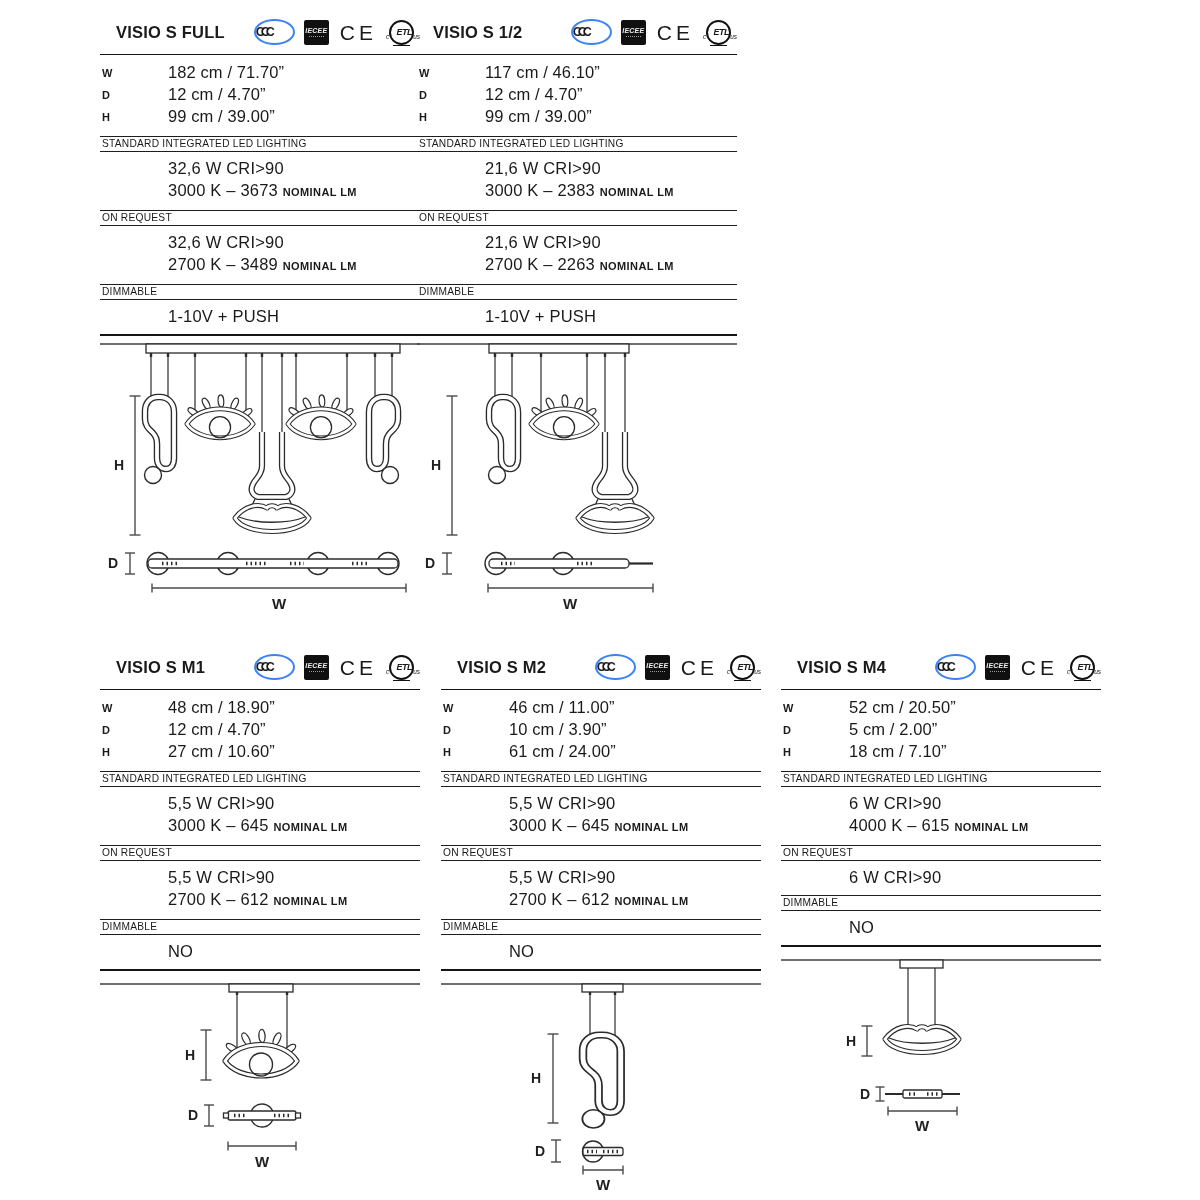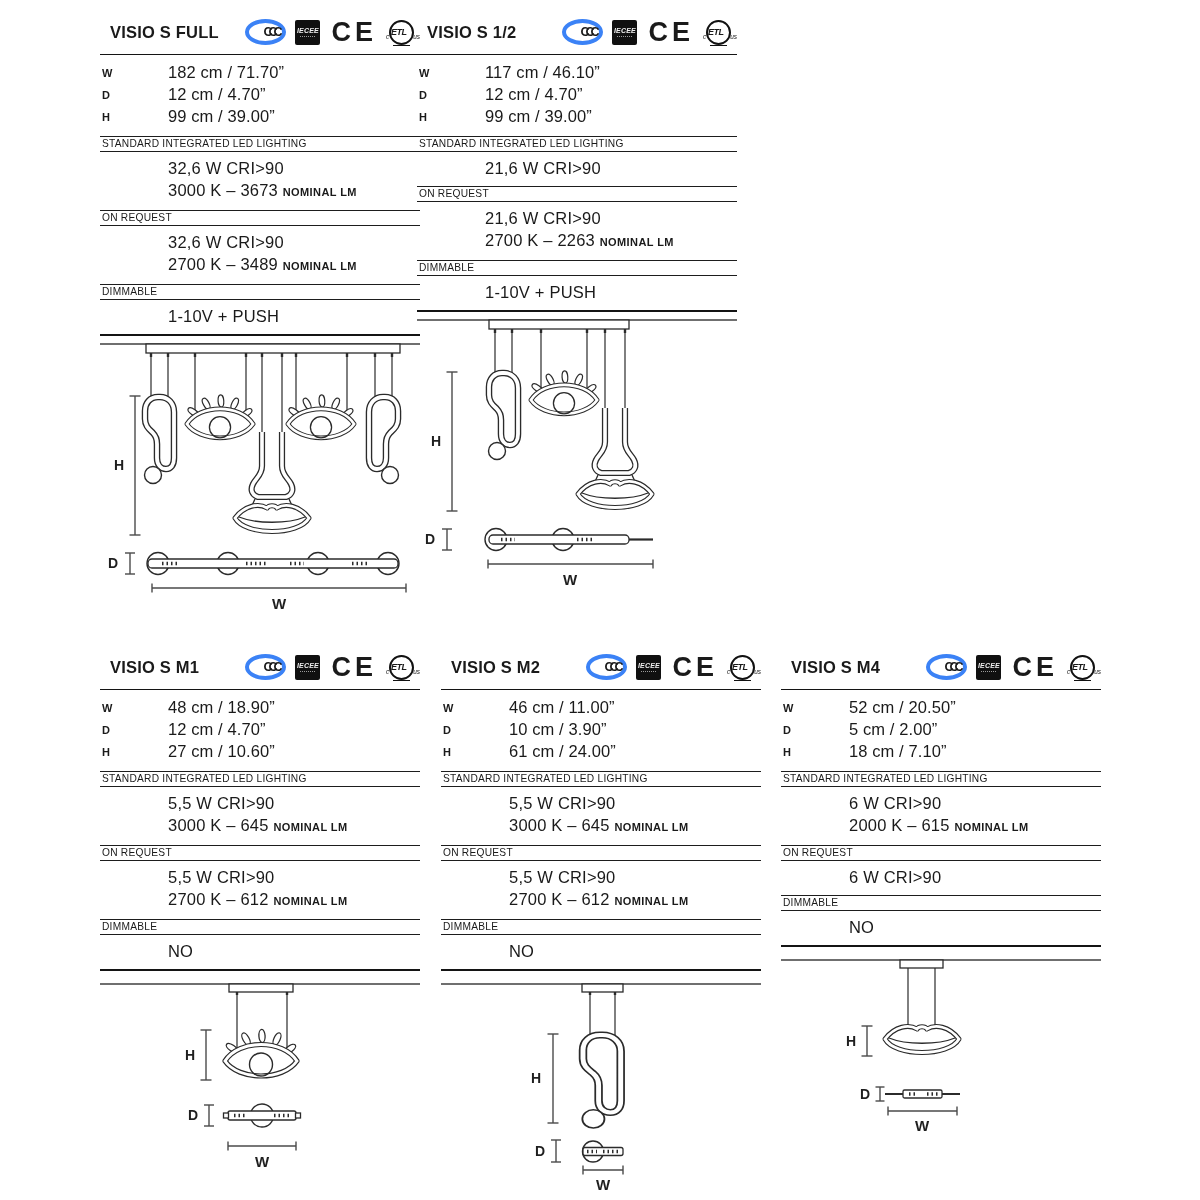--- a/index.html
+++ b/index.html
@@ -10,7 +10,7 @@
   }
   .card{position:absolute;width:320px}
   .card-head{display:flex;justify-content:space-between;align-items:center;height:44px;border-bottom:1.6px solid #141414}
-  .card-head h2{margin:10px;font-size:16.5px;font-weight:700;letter-spacing:.2px}
+  .card-head h2{margin:16px;font-size:16.5px;font-weight:700;letter-spacing:.2px}
   .certs{display:flex;align-items:center;gap:9px}
   .cert-ccc{width:41px;height:26px;border:4px solid #3b82f6;border-radius:50%;display:flex;align-items:center;justify-content:flex-end;box-sizing:border-box}
   .cert-ccc i{font-style:normal;font-weight:700;font-size:12.5px;letter-spacing:-4px;padding-right:4px;line-height:1}

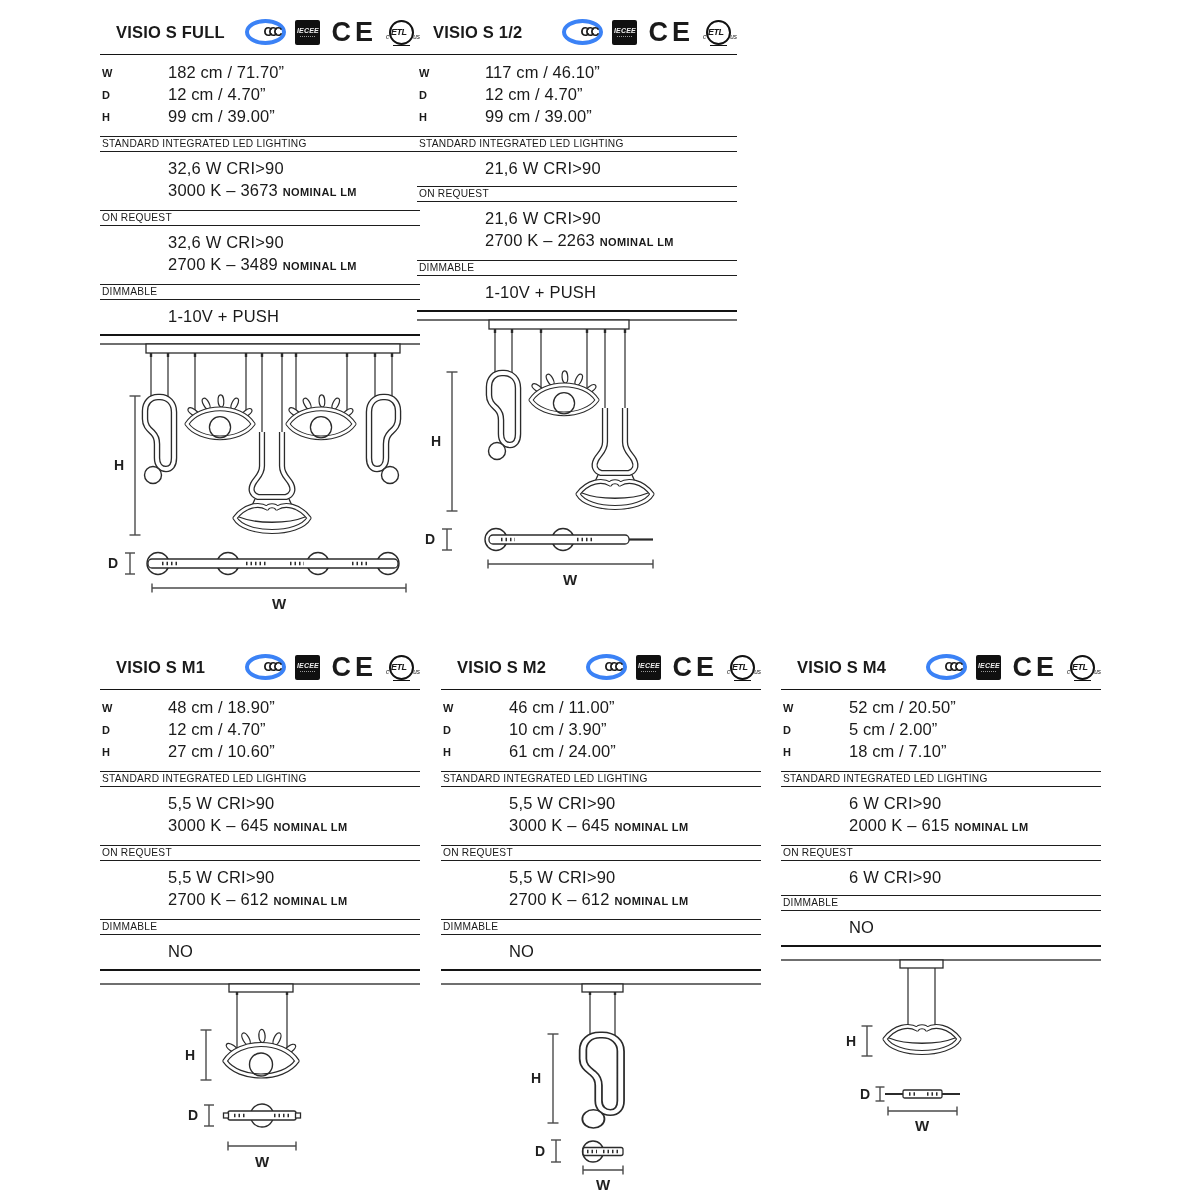--- a/index.html
+++ b/index.html
@@ -12,7 +12,7 @@
   .card-head{display:flex;justify-content:space-between;align-items:center;height:44px;border-bottom:1.6px solid #141414}
   .card-head h2{margin:16px;font-size:16.5px;font-weight:700;letter-spacing:.2px}
   .certs{display:flex;align-items:center;gap:9px}
-  .cert-ccc{width:41px;height:26px;border:4px solid #3b82f6;border-radius:50%;display:flex;align-items:center;justify-content:flex-end;box-sizing:border-box}
+  .cert-ccc{width:41px;height:26px;border:2px solid #3b82f6;border-radius:50%;display:flex;align-items:center;justify-content:flex-start;box-sizing:border-box}
   .cert-ccc i{font-style:normal;font-weight:700;font-size:12.5px;letter-spacing:-4px;padding-right:4px;line-height:1}
   .cert-iecee{width:25px;height:25px;background:#101010;color:#eee;border-radius:2px;display:flex;flex-direction:column;align-items:center;justify-content:center}
   .cert-iecee i{font-style:italic;font-weight:700;font-size:7px;letter-spacing:.2px;line-height:1}

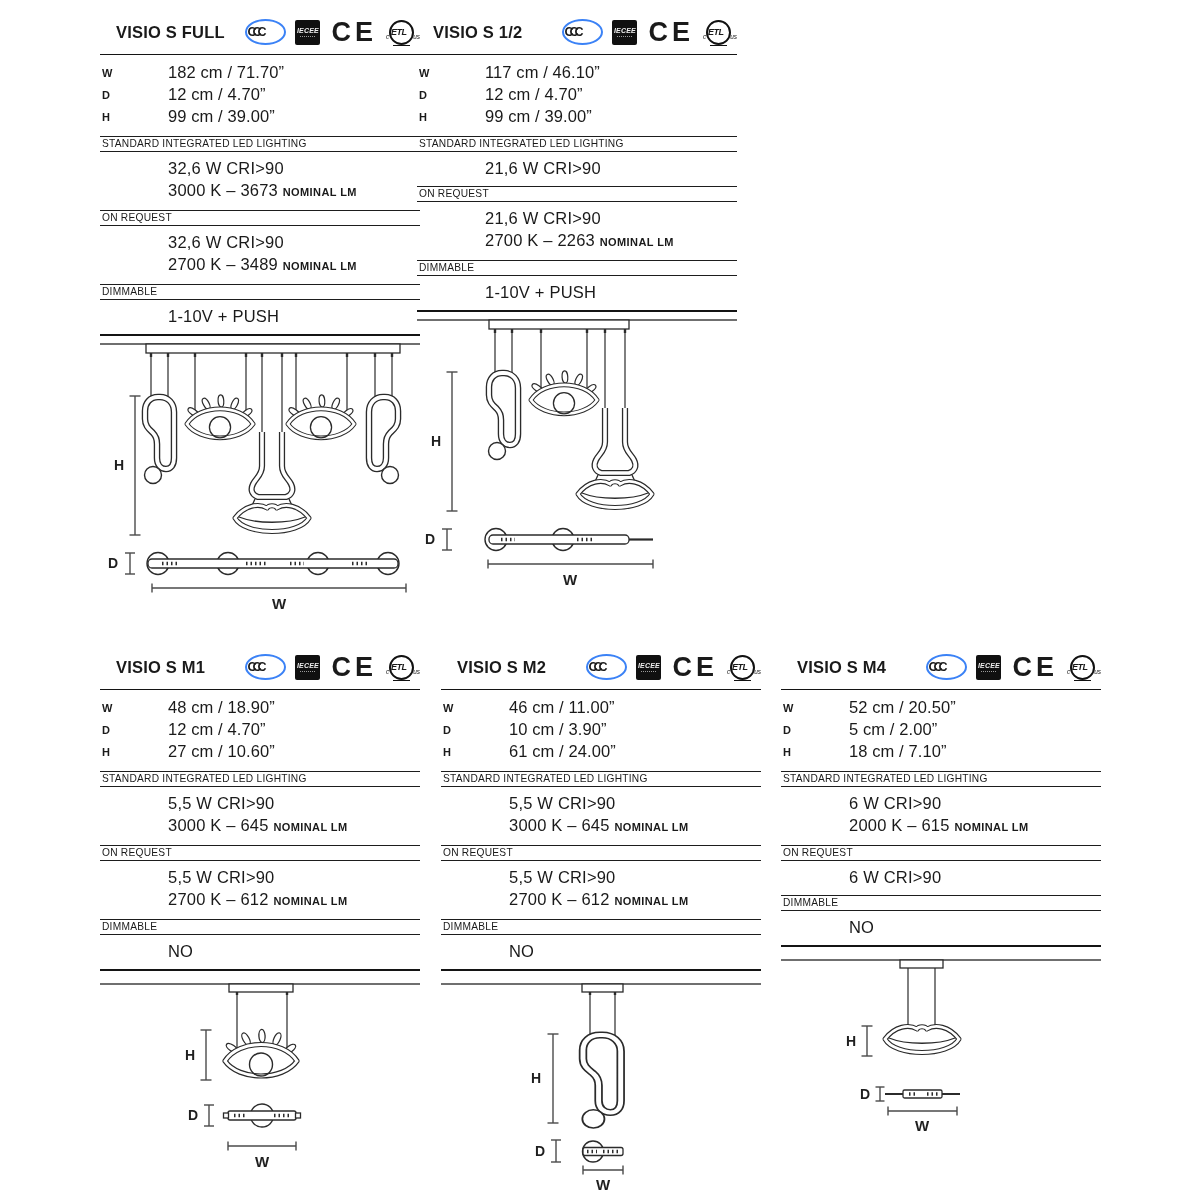--- a/index.html
+++ b/index.html
@@ -17,7 +17,7 @@
   .cert-iecee{width:25px;height:25px;background:#101010;color:#eee;border-radius:2px;display:flex;flex-direction:column;align-items:center;justify-content:center}
   .cert-iecee i{font-style:italic;font-weight:700;font-size:7px;letter-spacing:.2px;line-height:1}
   .cert-iecee u{display:block;width:15px;height:0;border-bottom:1px dotted #9a9a9a;margin-top:2px}
-  .cert-ce{font-size:27px;font-weight:700;letter-spacing:4px;line-height:1;padding-left:2px}
+  .cert-ce{font-size:21px;font-weight:400;letter-spacing:4px;line-height:1;padding-left:2px}
   .cert-etl{position:relative;width:25px;height:25px;border:2.2px solid #111;border-radius:50%;display:flex;align-items:center;justify-content:flex-start;box-sizing:border-box;margin:0 6px 0 3px}
   .cert-etl b{font-size:9px;font-style:italic;font-weight:800;letter-spacing:-.5px;line-height:1}
   .cert-etl .c{position:absolute;left:-5px;bottom:2px;font-size:6.5px;line-height:1}

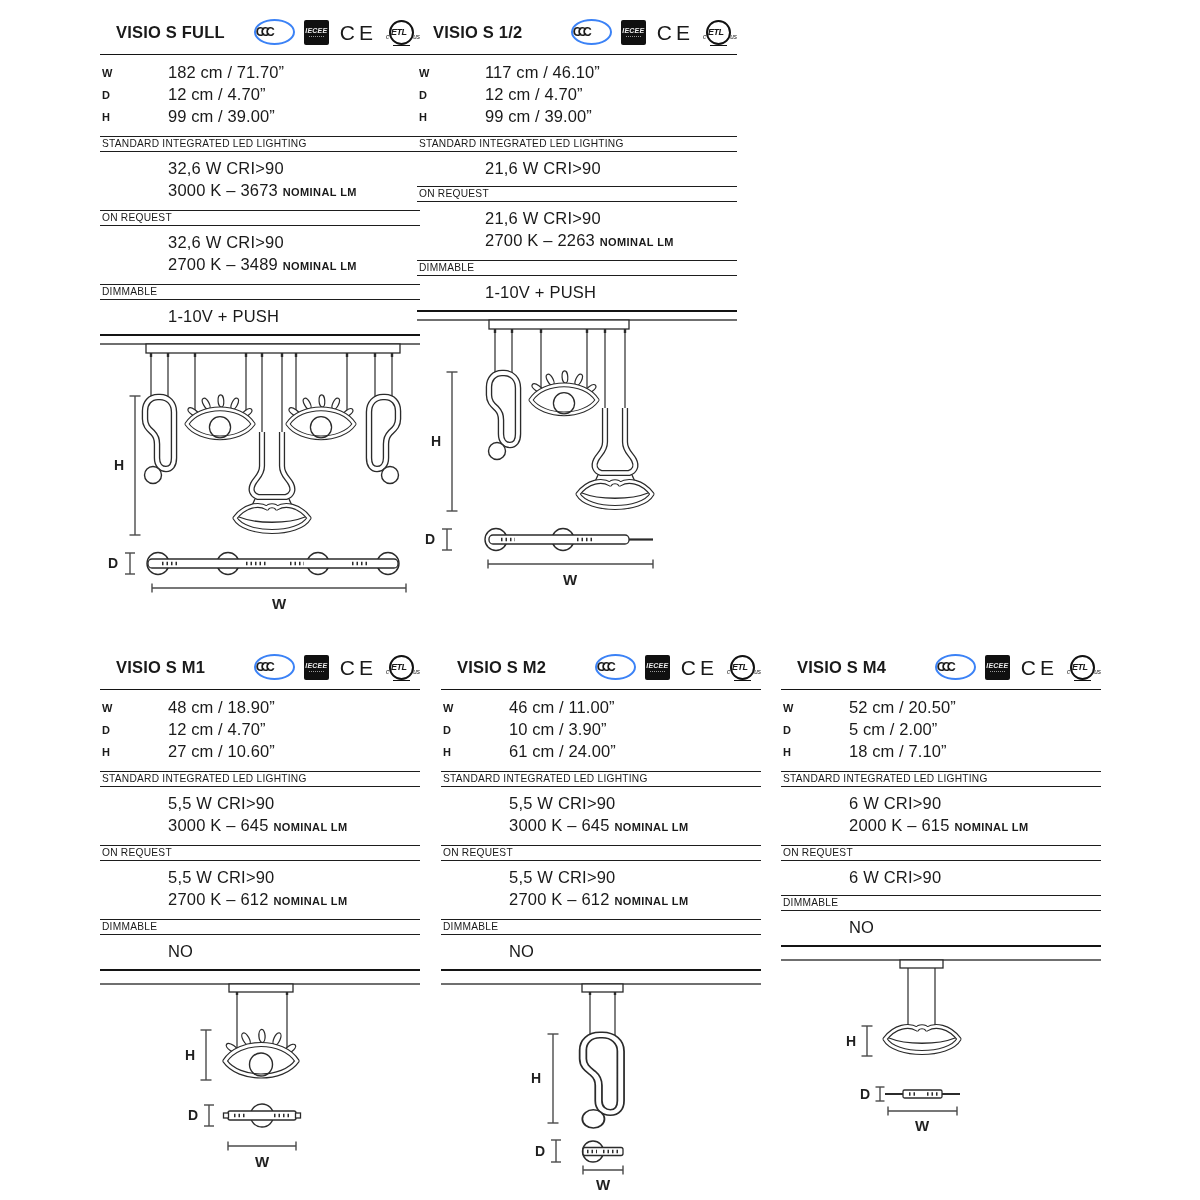--- a/index.html
+++ b/index.html
@@ -18,7 +18,7 @@
   .cert-iecee i{font-style:italic;font-weight:700;font-size:7px;letter-spacing:.2px;line-height:1}
   .cert-iecee u{display:block;width:15px;height:0;border-bottom:1px dotted #9a9a9a;margin-top:2px}
   .cert-ce{font-size:21px;font-weight:400;letter-spacing:4px;line-height:1;padding-left:2px}
-  .cert-etl{position:relative;width:25px;height:25px;border:2.2px solid #111;border-radius:50%;display:flex;align-items:center;justify-content:flex-start;box-sizing:border-box;margin:0 6px 0 3px}
+  .cert-etl{position:relative;width:25px;height:25px;border:2.2px solid #111;border-radius:50%;display:flex;align-items:center;justify-content:flex-end;box-sizing:border-box;margin:0 6px 0 3px}
   .cert-etl b{font-size:9px;font-style:italic;font-weight:800;letter-spacing:-.5px;line-height:1}
   .cert-etl .c{position:absolute;left:-5px;bottom:2px;font-size:6.5px;line-height:1}
   .cert-etl .us{position:absolute;right:-8px;bottom:2px;font-size:6.5px;line-height:1}

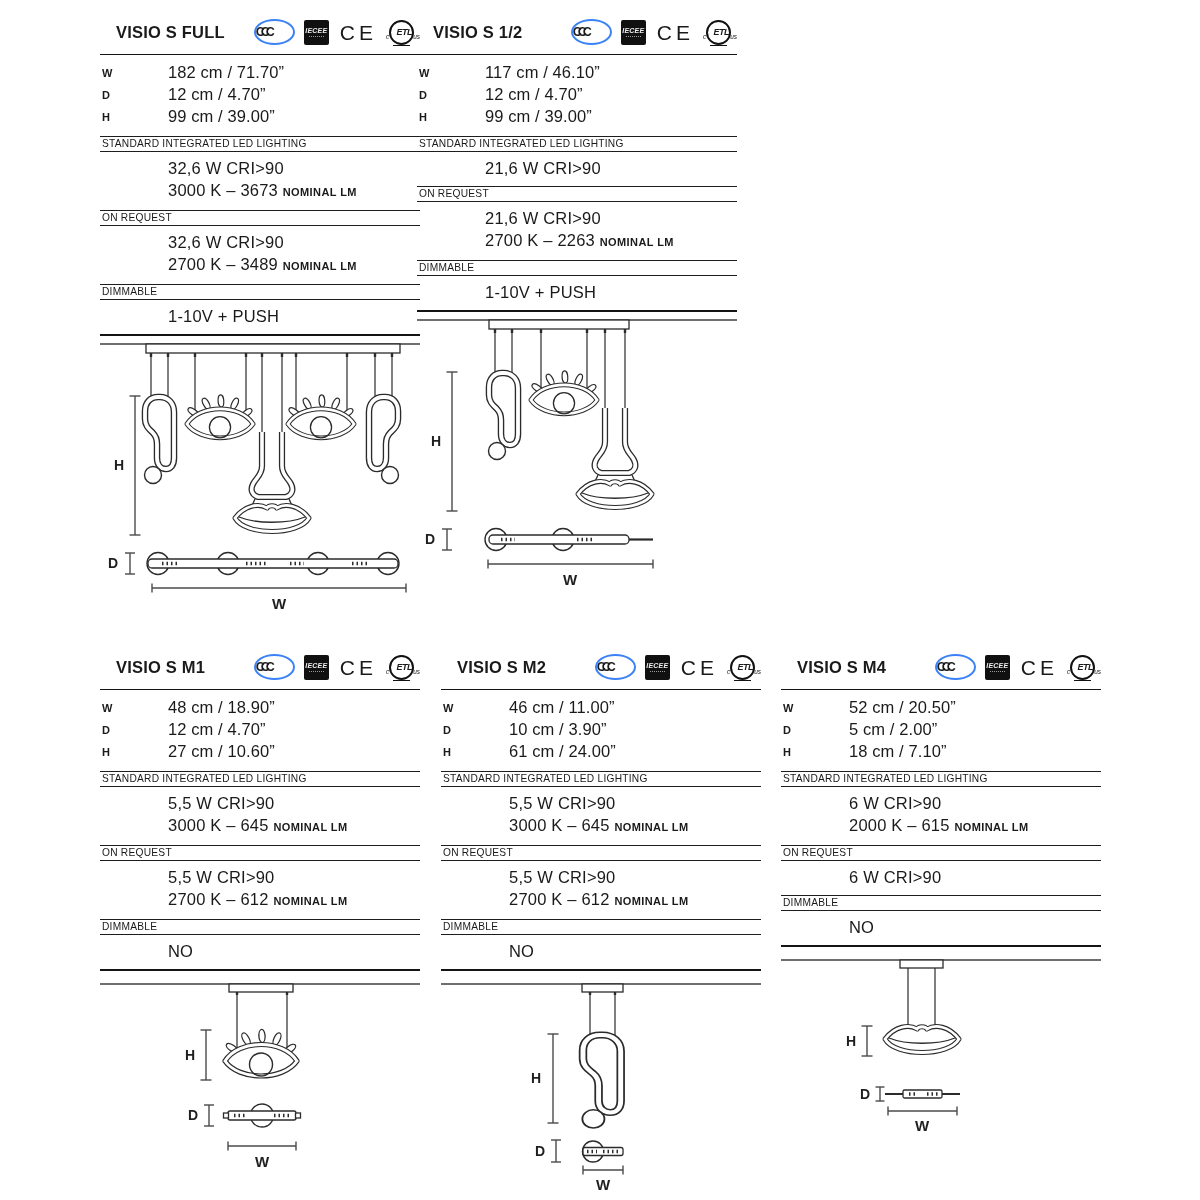--- a/index.html
+++ b/index.html
@@ -231,6 +231,7 @@
   <div class="sect-label">STANDARD INTEGRATED LED LIGHTING</div>
   <div class="sect-vals">
     <div class="v">21,6 W CRI&gt;90</div>
+    <div class="v"><span>3000 K – 2383</span> <span class="unit">NOMINAL LM</span></div>
   </div>
   <div class="sect-label">ON REQUEST</div>
   <div class="sect-vals">

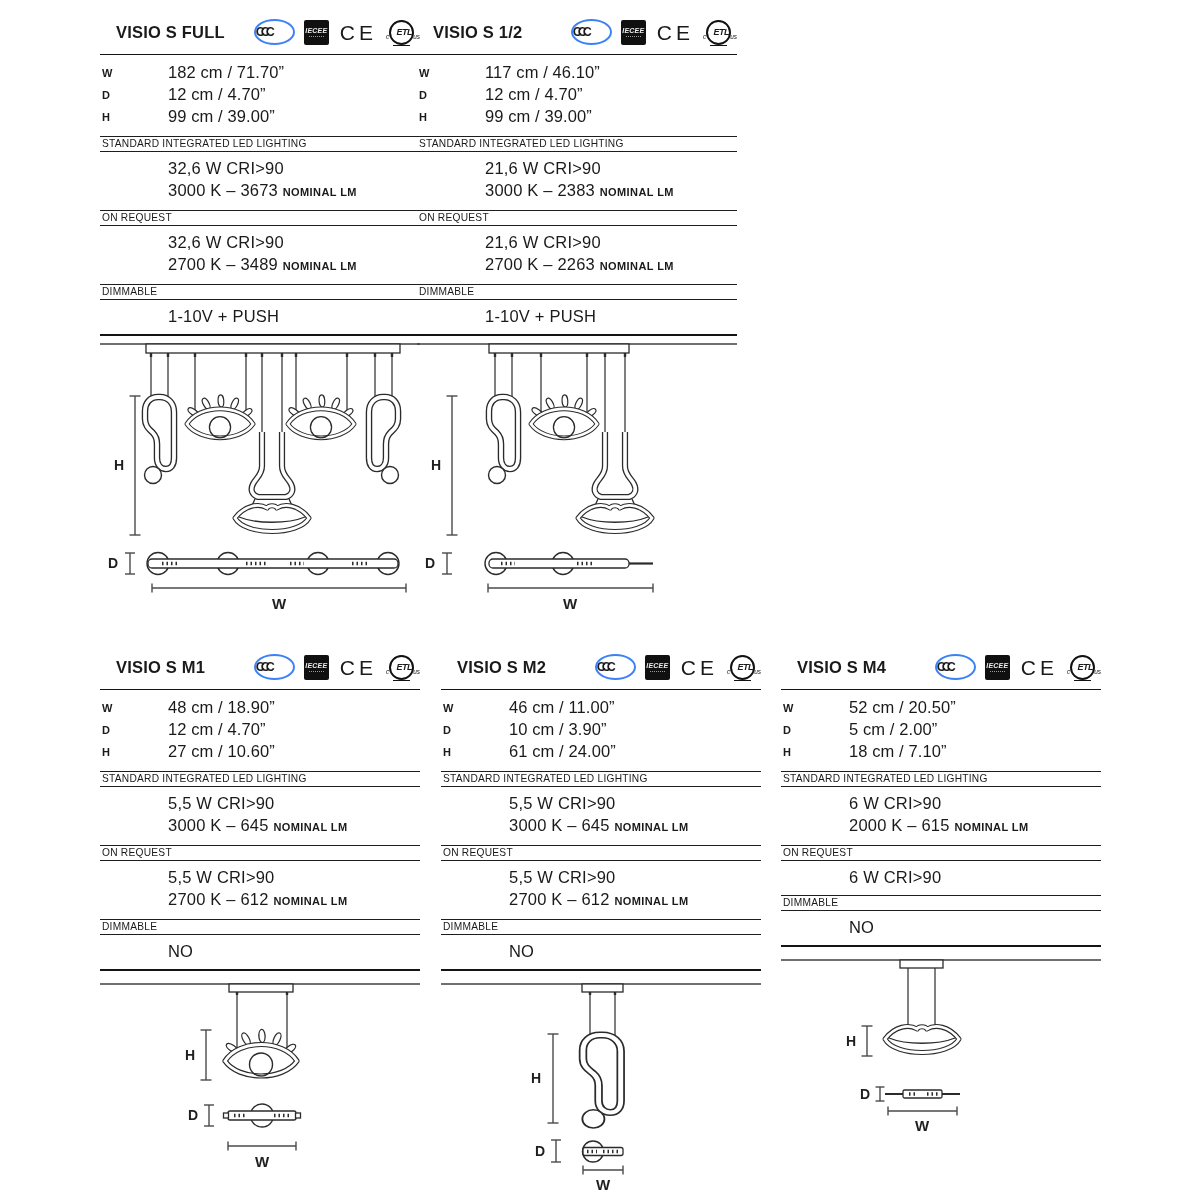--- a/index.html
+++ b/index.html
@@ -509,7 +509,7 @@
   <div class="sect-label">STANDARD INTEGRATED LED LIGHTING</div>
   <div class="sect-vals">
     <div class="v">6 W CRI&gt;90</div>
-    <div class="v"><span>2000 K – 615</span> <span class="unit">NOMINAL LM</span></div>
+    <div class="v"><span>4000 K – 615</span> <span class="unit">NOMINAL LM</span></div>
   </div>
   <div class="sect-label">ON REQUEST</div>
   <div class="sect-vals">

